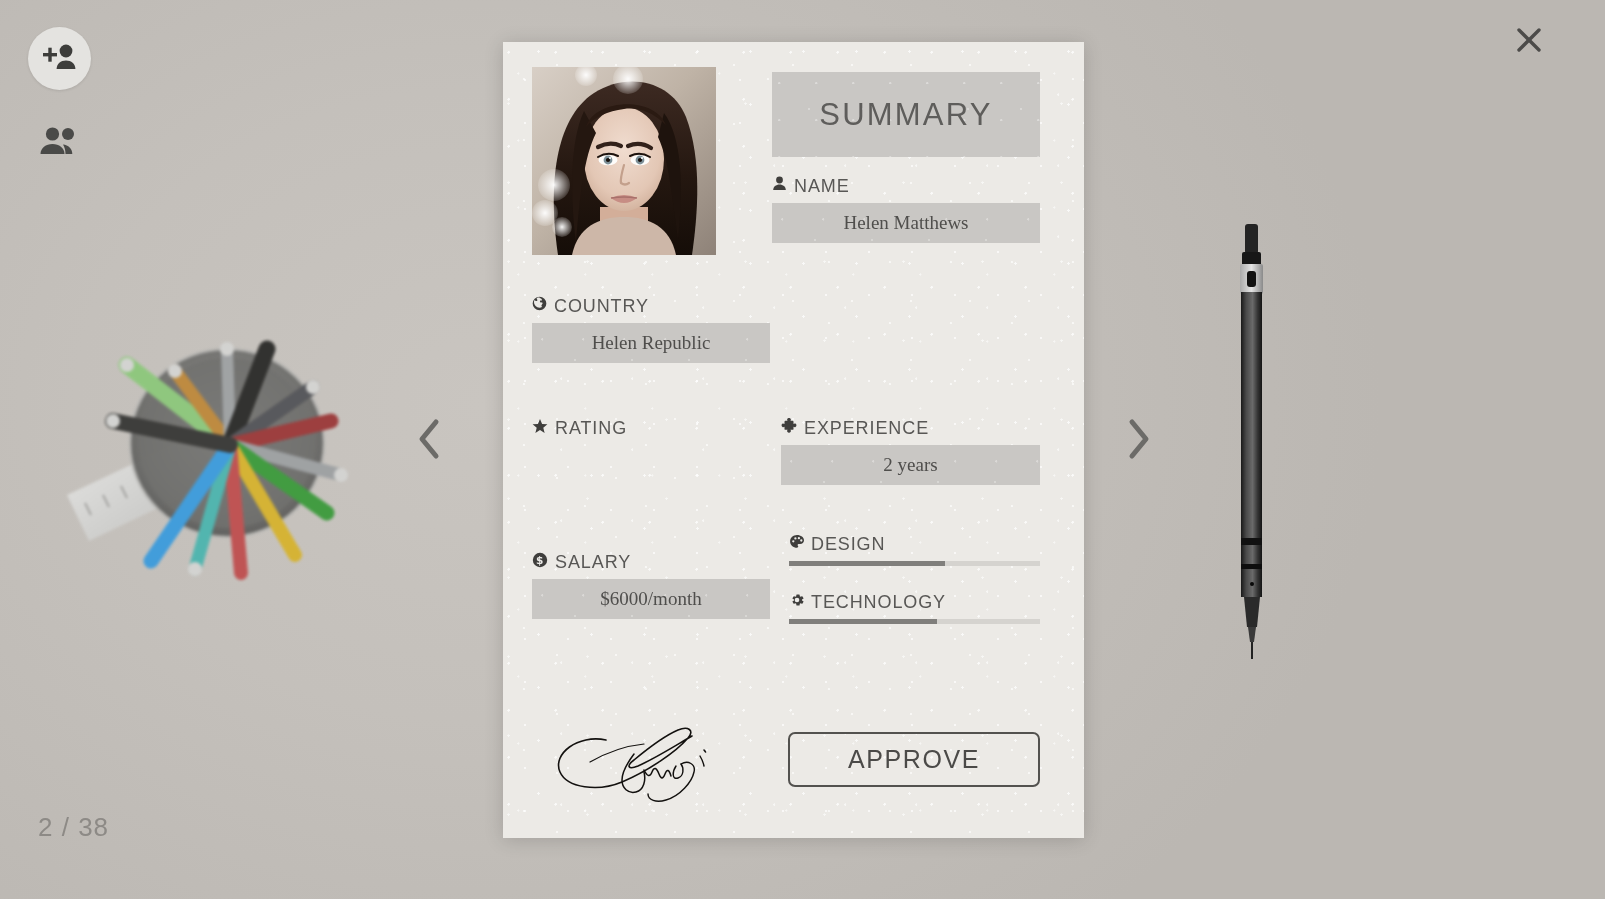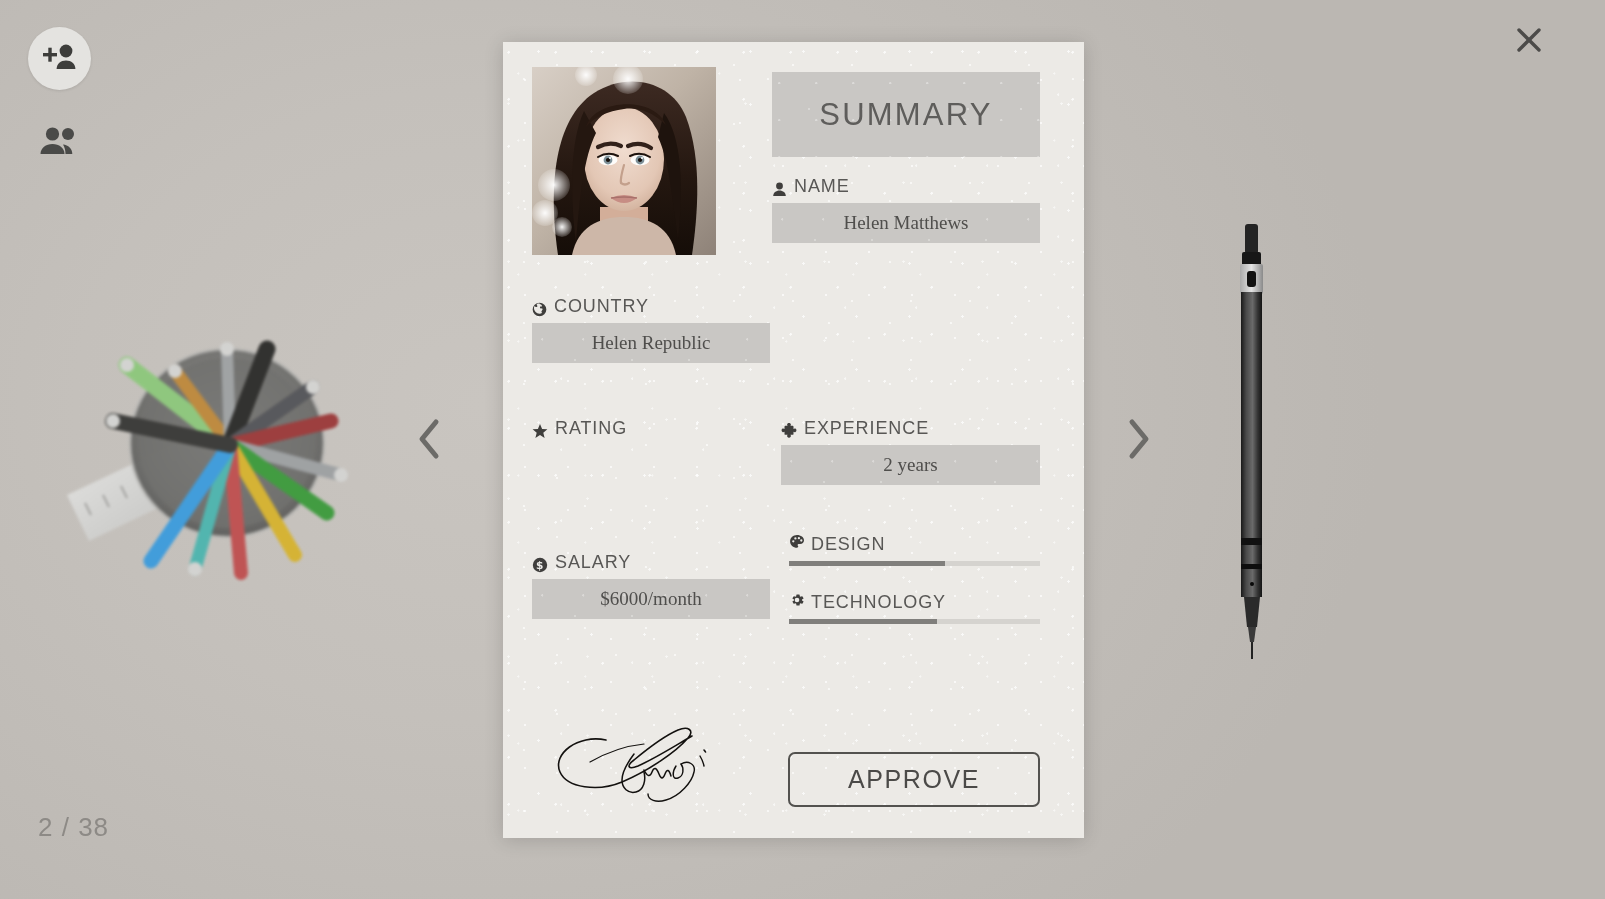--- a/index.html
+++ b/index.html
@@ -135,7 +135,7 @@
   .field { position: absolute; }
   .field-label {
     display: flex;
-    align-items: flex-end;
+    align-items: flex-start;
     gap: 7px;
     font-size: 18px;
     letter-spacing: 0.9px;

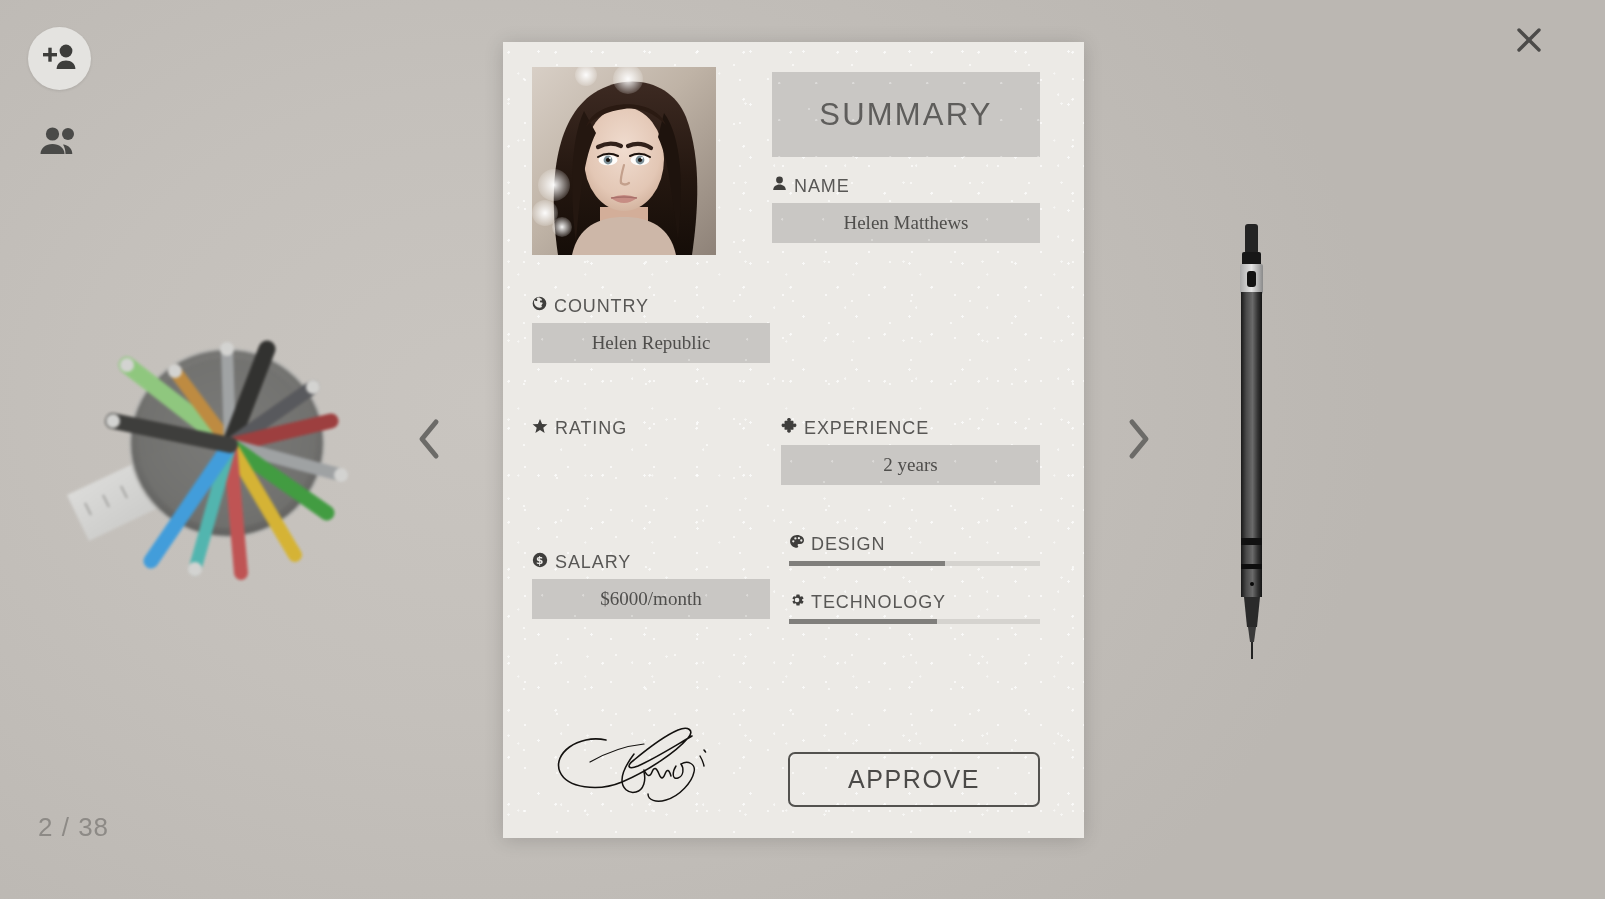--- a/index.html
+++ b/index.html
@@ -216,7 +216,6 @@
     letter-spacing: 1.6px;
     color: #4b4a48;
     font-family: "Liberation Sans", sans-serif;
-    margin-top: 20px;
   }
 </style>
 </head>

